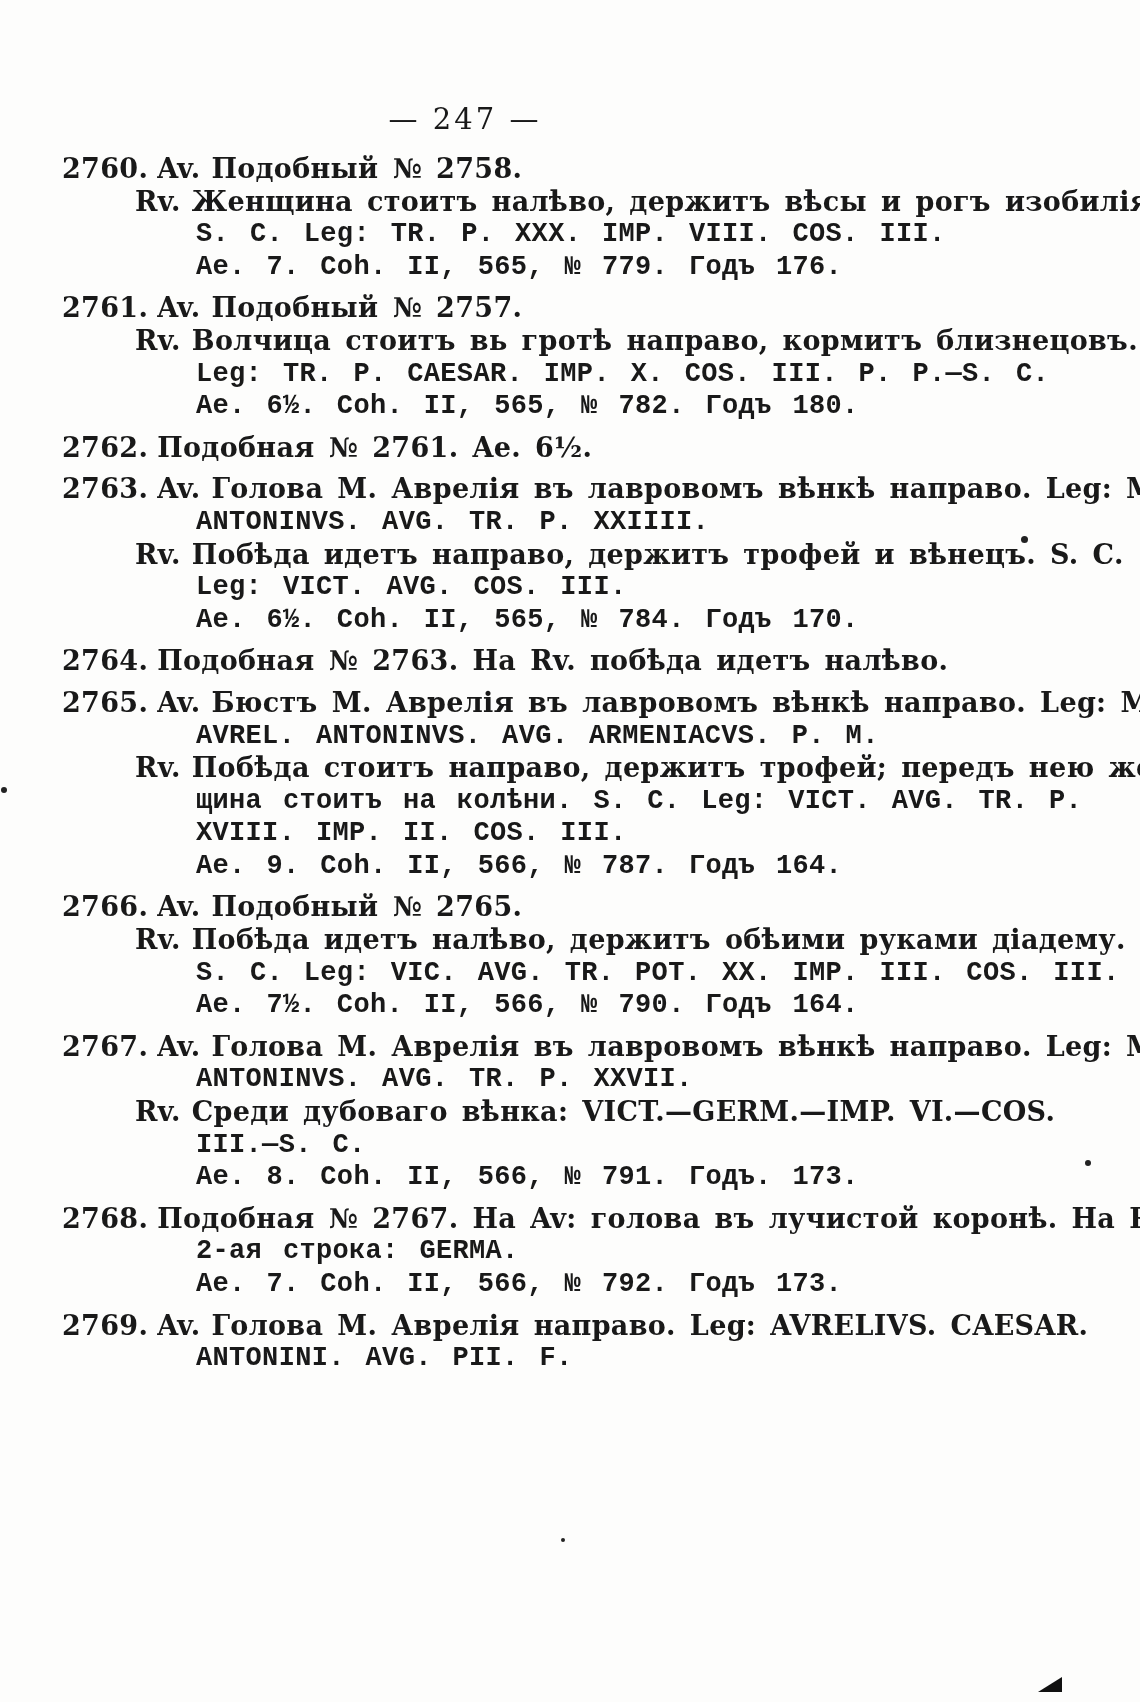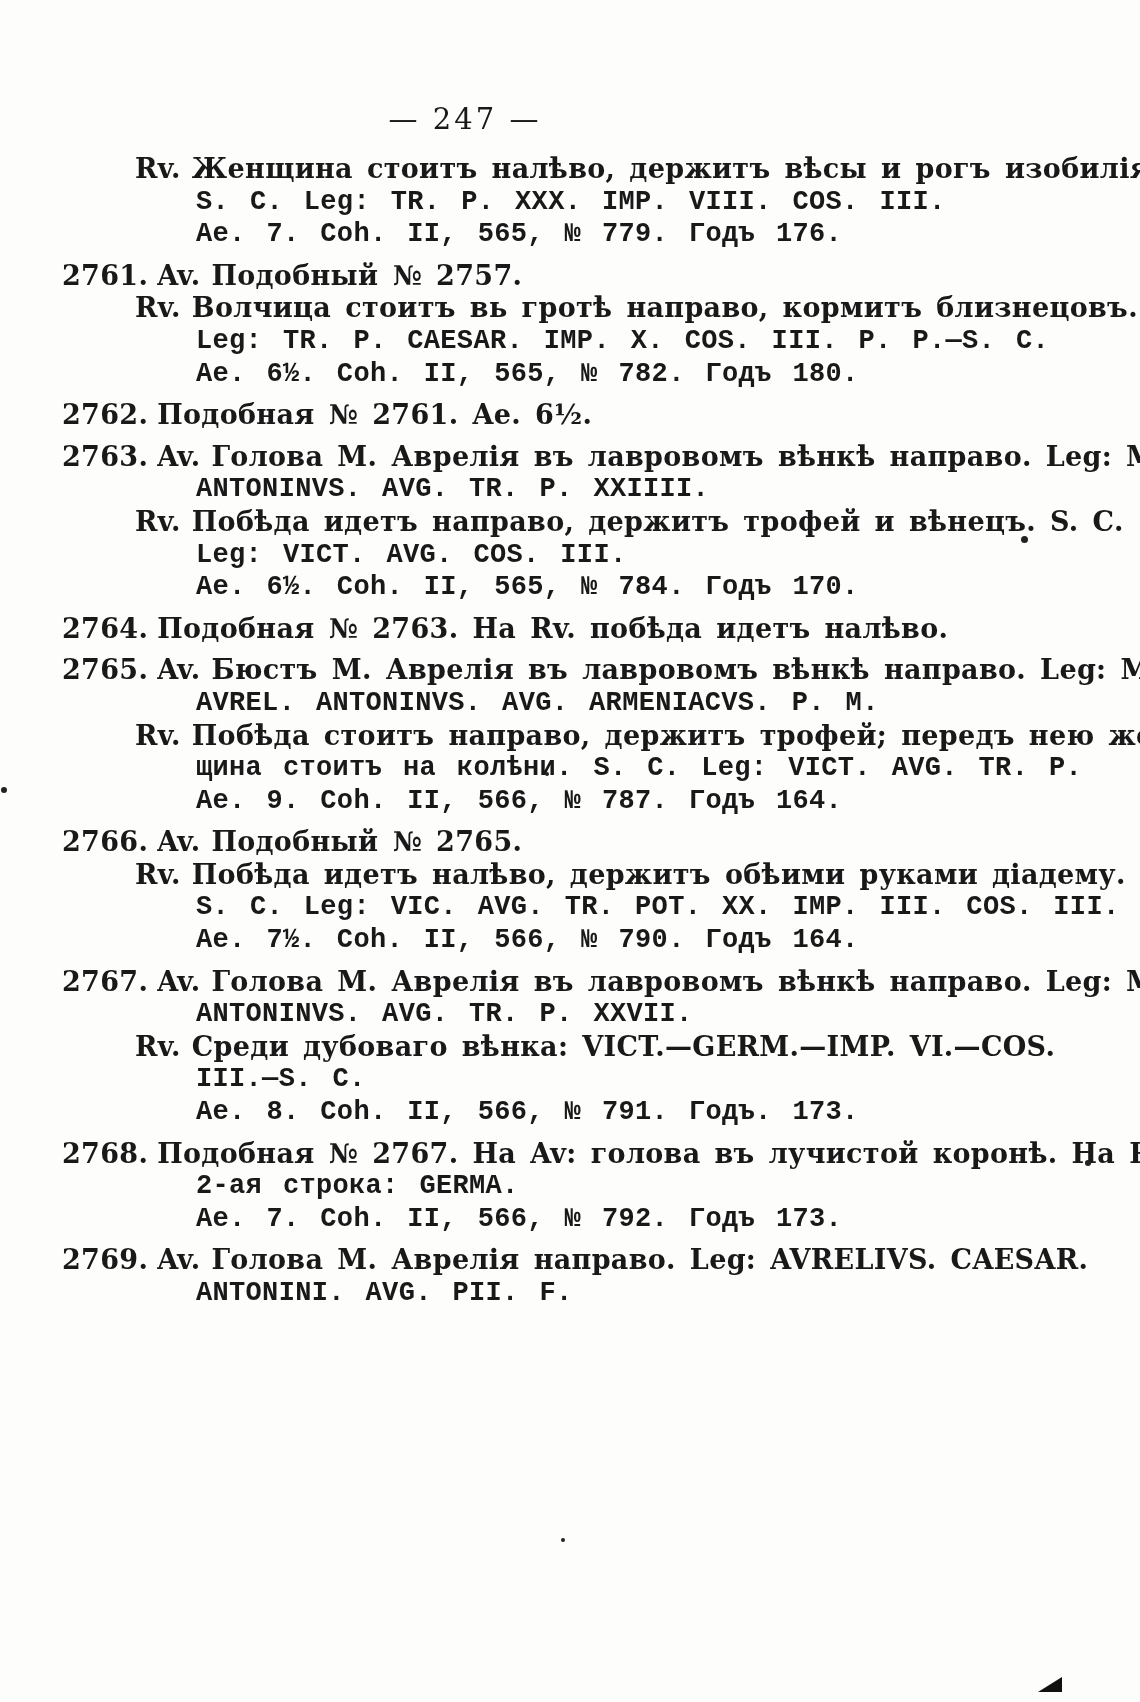--- a/index.html
+++ b/index.html
@@ -48,6 +48,7 @@
 <div class="content">
 
   <div class="entry">
+    <div class="line"><span class="num">2760.</span><span class="lbl">Av.</span><span>Подобный № 2758.</span></div>
     <div class="line l1"><span class="lbl">Rv.</span><span>Женщина стоитъ налѣво, держитъ вѣсы и рогъ изобилія.</span></div>
     <div class="line l2"><span>S. C. Leg: TR. P. XXX. IMP. VIII. COS. III.</span></div>
     <div class="line l2"><span>Ae. 7. Coh. II, 565, № 779. Годъ 176.</span></div>

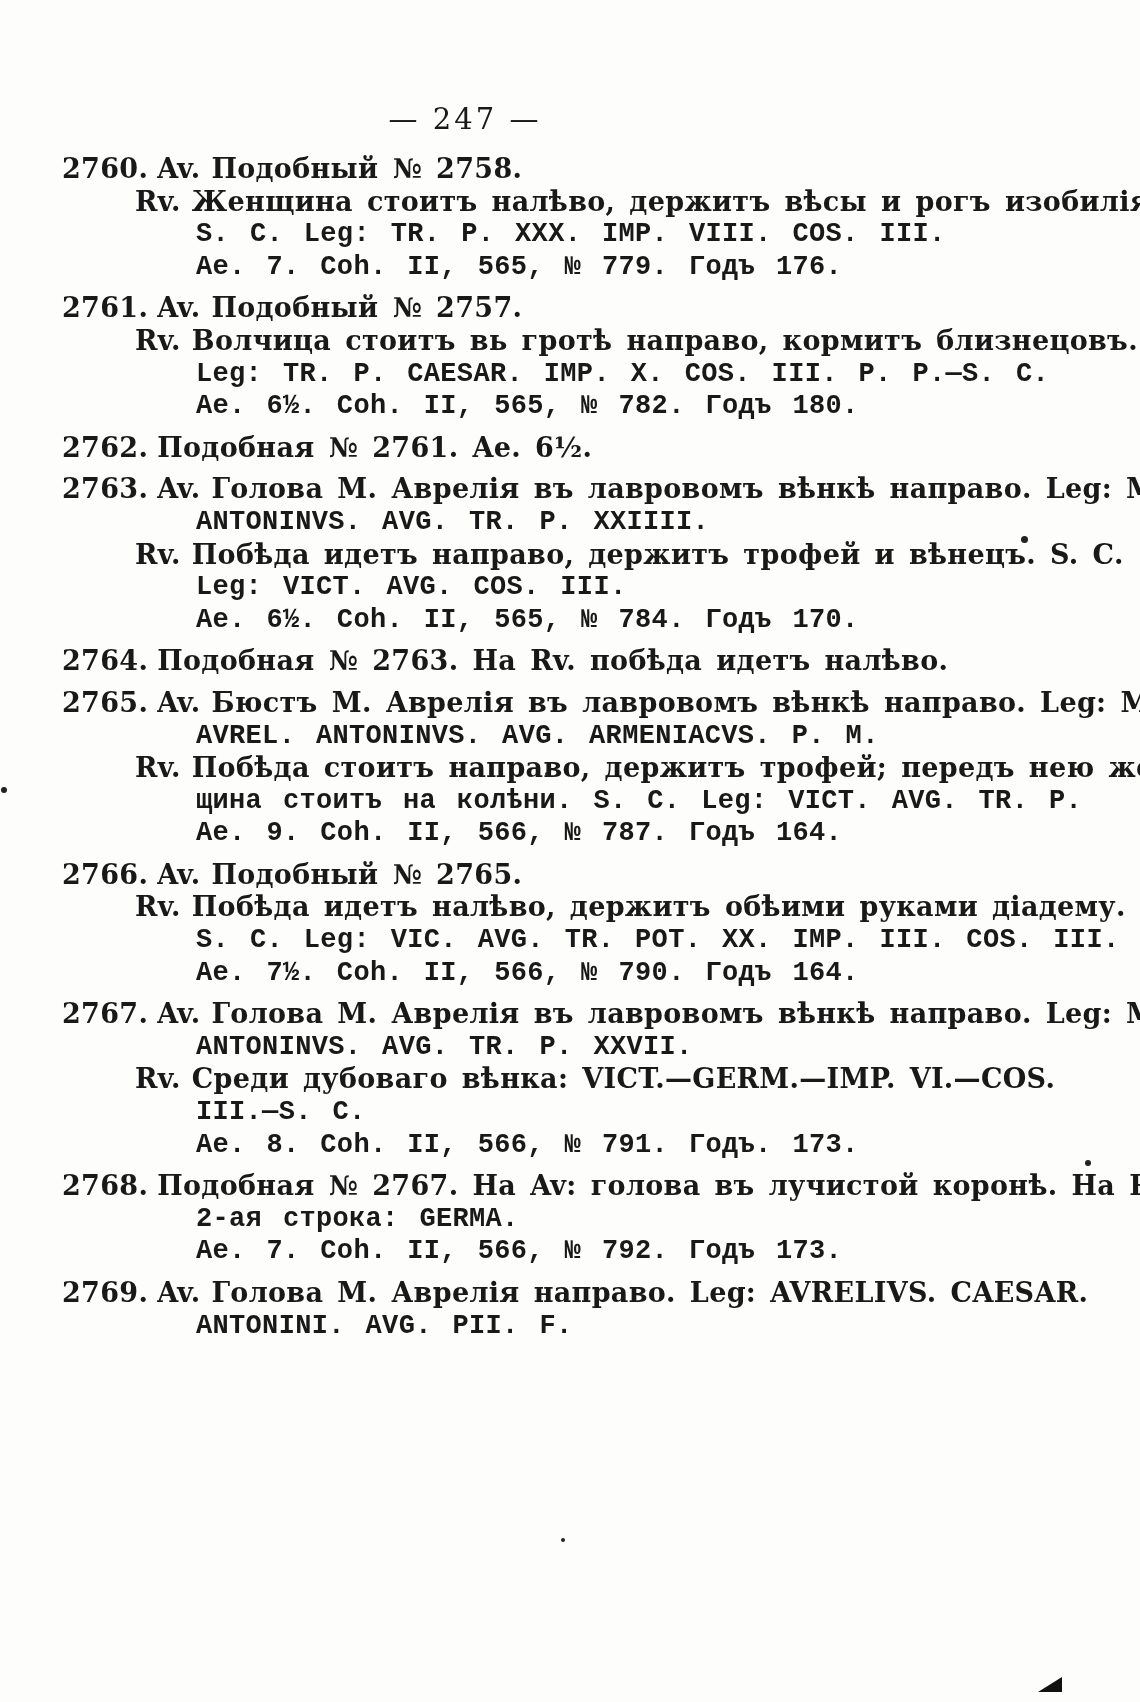--- a/index.html
+++ b/index.html
@@ -82,6 +82,7 @@
     <div class="line l2"><span>AVREL. ANTONINVS. AVG. ARMENIACVS. P. M.</span></div>
     <div class="line l1"><span class="lbl">Rv.</span><span>Побѣда стоитъ направо, держитъ трофей; передъ нею жен-</span></div>
     <div class="line l2"><span>щина стоитъ на колѣни. S. C. Leg: VICT. AVG. TR. P.</span></div>
+    <div class="line l2"><span>XVIII. IMP. II. COS. III.</span></div>
     <div class="line l2"><span>Ae. 9. Coh. II, 566, № 787. Годъ 164.</span></div>
   </div>
 

